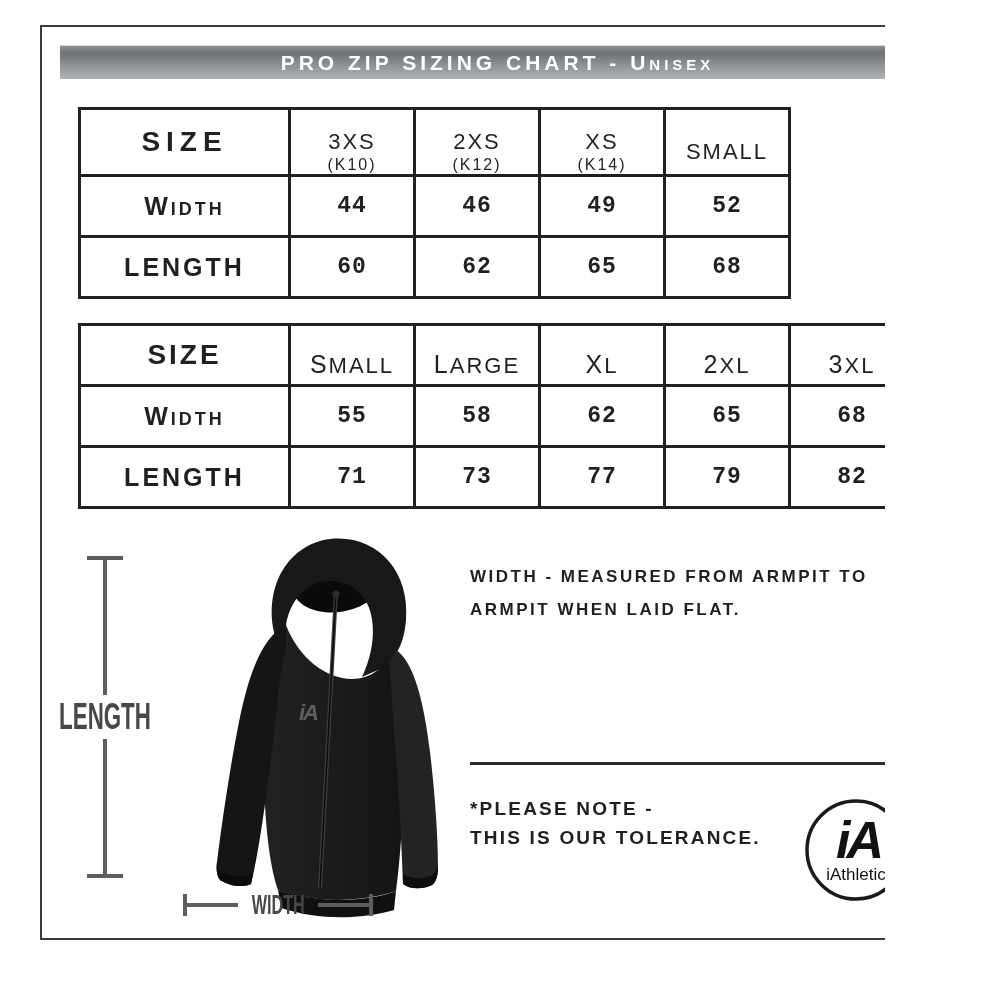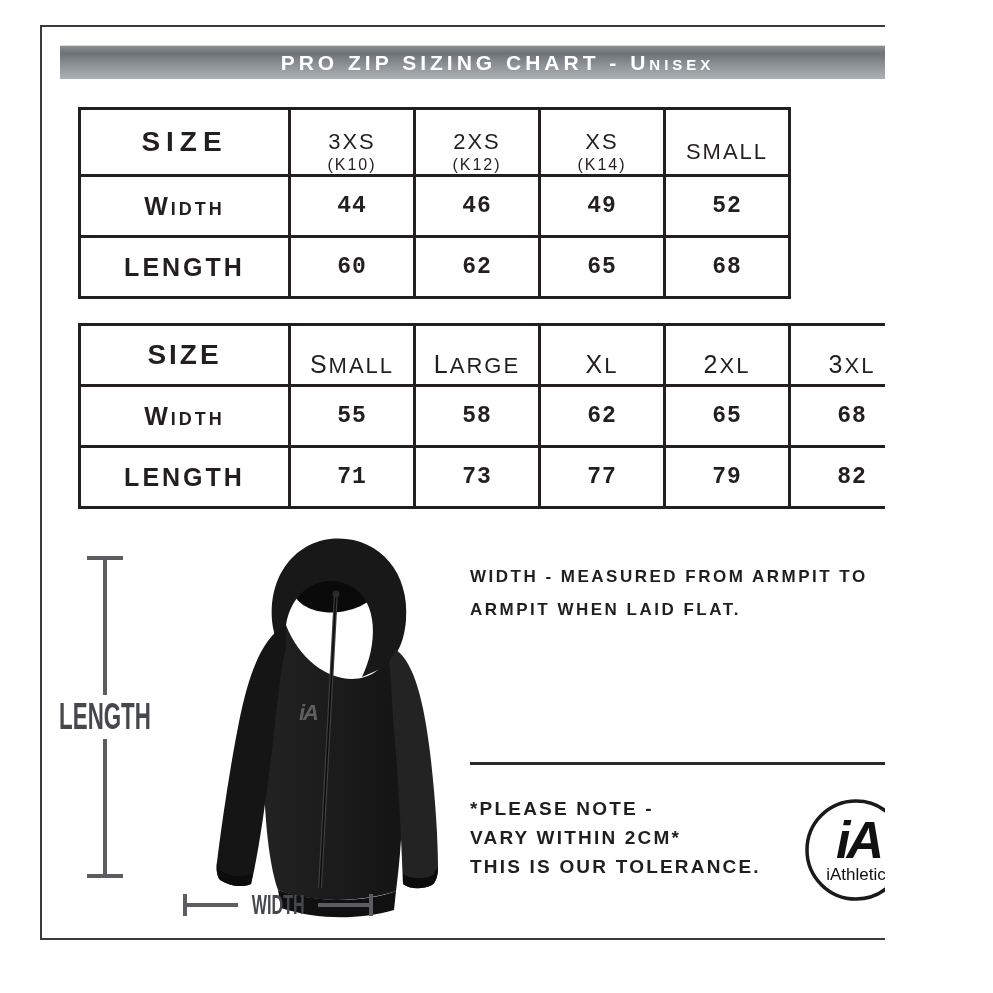--- a/index.html
+++ b/index.html
@@ -242,7 +242,6 @@
 
   <div class="tolerance">
       <div>*PLEASE NOTE -</div>
-      <div>VARY WITHIN 2CM*</div>
       <div>THIS IS OUR TOLERANCE.</div>
     </div>
 

